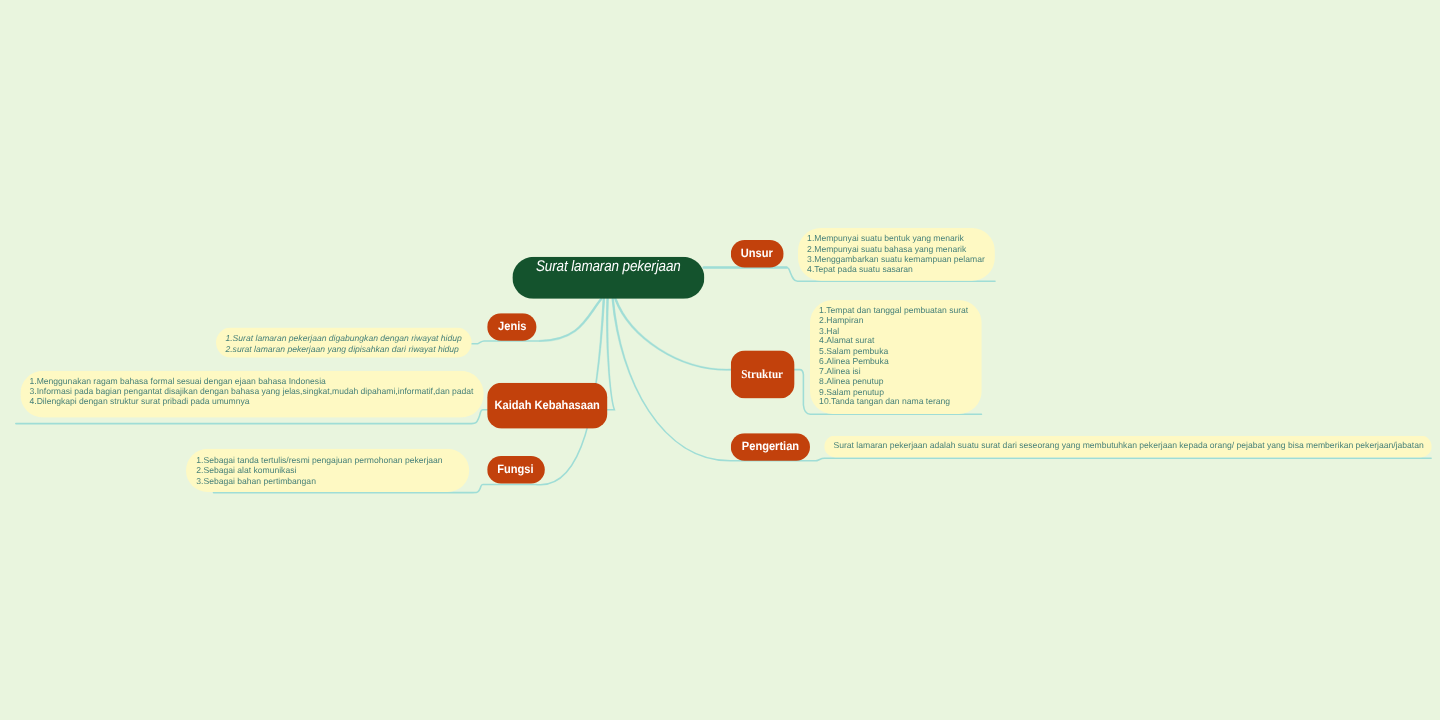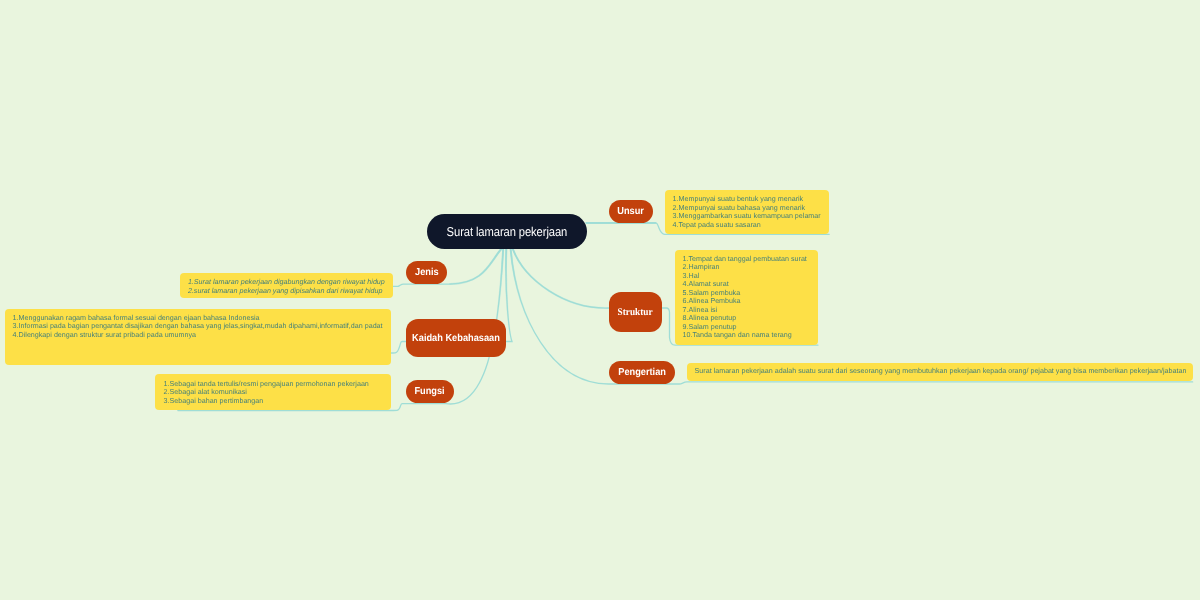--- a/index.html
+++ b/index.html
@@ -29,7 +29,7 @@
                transform-origin:center;white-space:nowrap;}
 
   
-  .card{background:#fde047;border-radius:4px;color:#478179;
+  .card{background:#fef9c3;border-radius:19px;color:#478179;
         font-size:7.15px;line-height:8.45px;box-sizing:border-box;
         will-change:transform;}
   .card .ln{white-space:nowrap;}

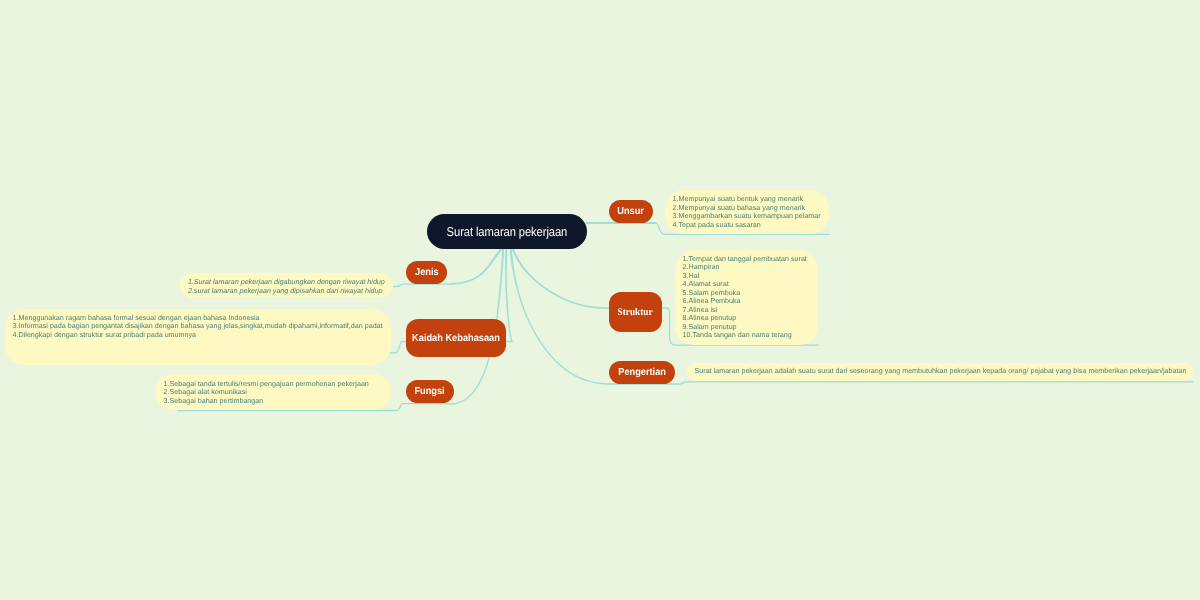--- a/index.html
+++ b/index.html
@@ -15,9 +15,9 @@
   .node{position:absolute;box-sizing:border-box;}
 
   
-  .root{background:#0f172a;color:#FFFFFF;border-radius:30px;
-        display:flex;align-items:center;justify-content:center;
-        font-size:12.8px;letter-spacing:-0.1px;will-change:transform;}
+  .root{background:#14532d;color:#FFFFFF;border-radius:30px;
+        display:flex;align-items:flex-start;justify-content:center;
+        font-size:12.8px;letter-spacing:-0.1px;will-change:transform;font-style:italic;}
   .root > span{display:inline-block;transform:scaleX(0.875);
                transform-origin:center;white-space:nowrap;}
 

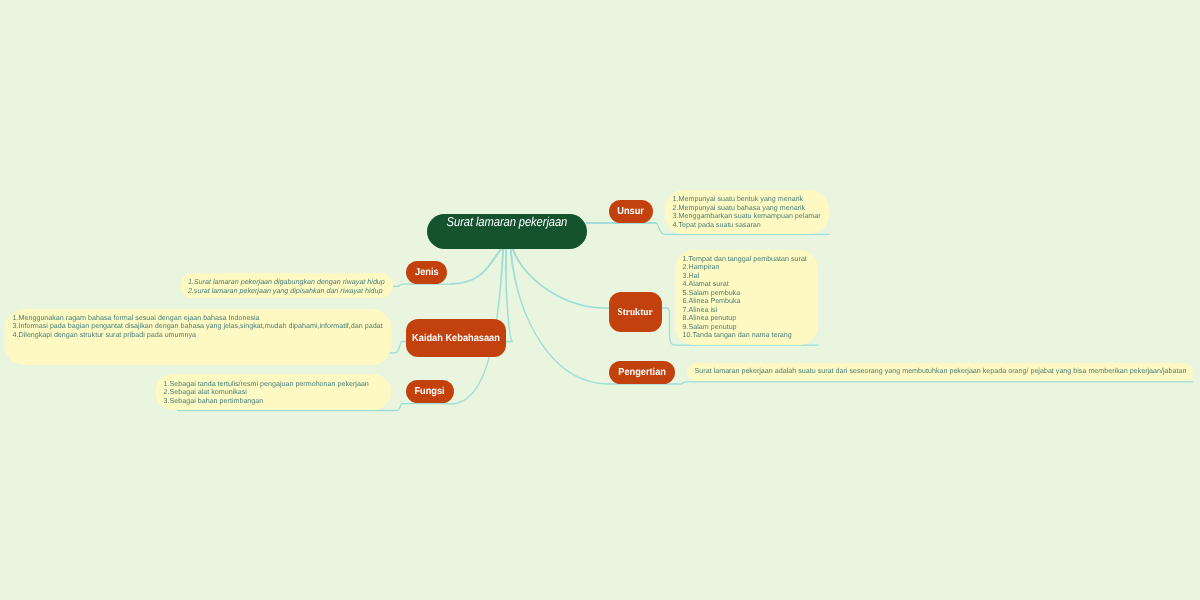--- a/index.html
+++ b/index.html
@@ -50,7 +50,7 @@
   #card-jenis     {left:180.4px; top:273px; width:213.4px; height:24.9px;  padding:5.1px 7.9px;font-style:italic;}
 
   #pill-kaidah    {left:406.1px; top:318.9px; width:100.4px; height:38px;}
-  #card-kaidah    {left:5px;   top:309.25px;width:386.3px; height:56px;  padding:4.6px 7.6px;}
+  #card-kaidah    {left:17px;   top:309.25px;width:386.3px; height:39px;  padding:4.6px 7.6px;}
 
   #pill-fungsi    {left:406px;   top:380.3px; width:47.7px;  height:23.4px;}
   #card-fungsi    {left:155px; top:374px;   width:236px; height:35.6px;  padding:5.9px 8.6px;}

